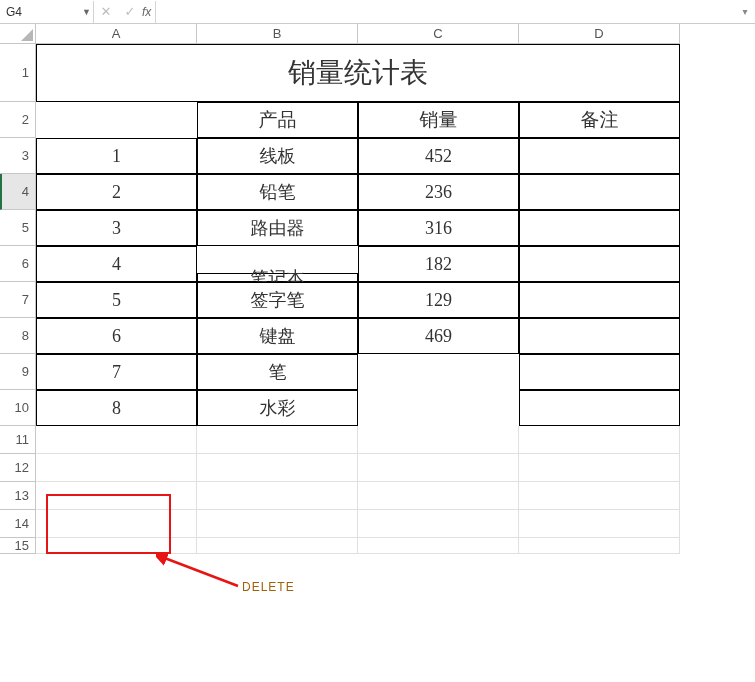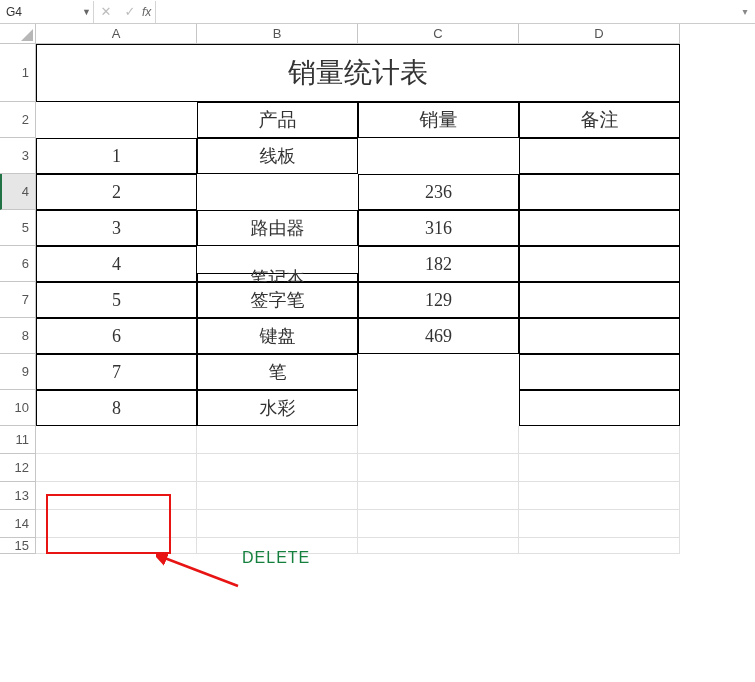--- a/index.html
+++ b/index.html
@@ -191,6 +191,7 @@
     <div class="cell tbl hdr" style="grid-area: 3 / 4;">销量</div>
     <div class="cell tbl" style="grid-area: 4 / 2;">1</div>
     <div class="cell tbl" style="grid-area: 4 / 3;">线板</div>
+    <div class="cell tbl" style="grid-area: 4 / 4;">452</div>
     <div class="cell tbl" style="grid-area: 4 / 5;"></div>
     <div class="cell tbl" style="grid-area: 5 / 2;">2</div>
     <div class="cell tbl" style="grid-area: 5 / 4;">236</div>

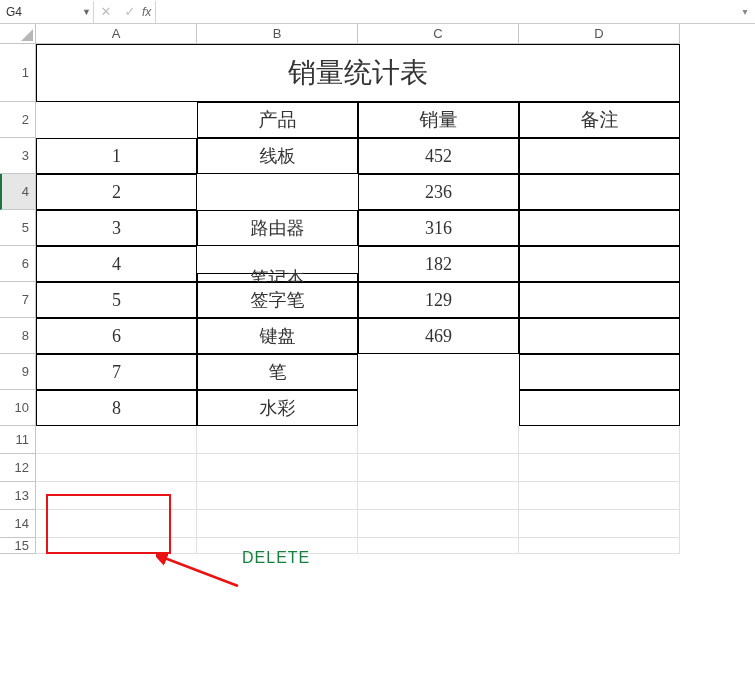--- a/index.html
+++ b/index.html
@@ -194,6 +194,7 @@
     <div class="cell tbl" style="grid-area: 4 / 4;">452</div>
     <div class="cell tbl" style="grid-area: 4 / 5;"></div>
     <div class="cell tbl" style="grid-area: 5 / 2;">2</div>
+    <div class="cell tbl" style="grid-area: 5 / 3;">铅笔</div>
     <div class="cell tbl" style="grid-area: 5 / 4;">236</div>
     <div class="cell tbl" style="grid-area: 5 / 5;"></div>
     <div class="cell tbl" style="grid-area: 6 / 2;">3</div>

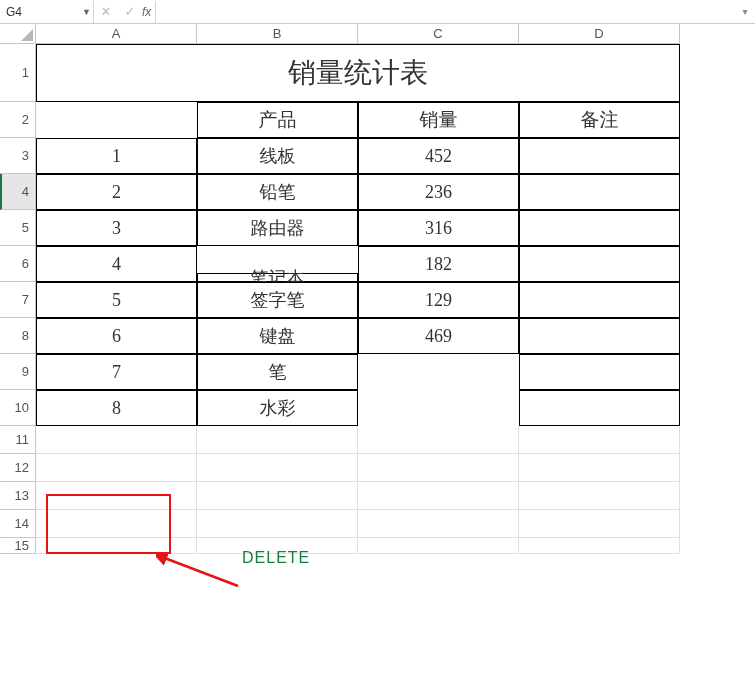--- a/index.html
+++ b/index.html
@@ -143,9 +143,9 @@
   }
   .annot-text{
     position:absolute;
-    left:242px; top:549px;
-    color:#15803d;
-    font-size:16px;
+    left:242px; top:580px;
+    color:#a16207;
+    font-size:12px;
     font-weight:500;
     letter-spacing:1px;
     font-family:"Segoe UI",Arial,sans-serif;

